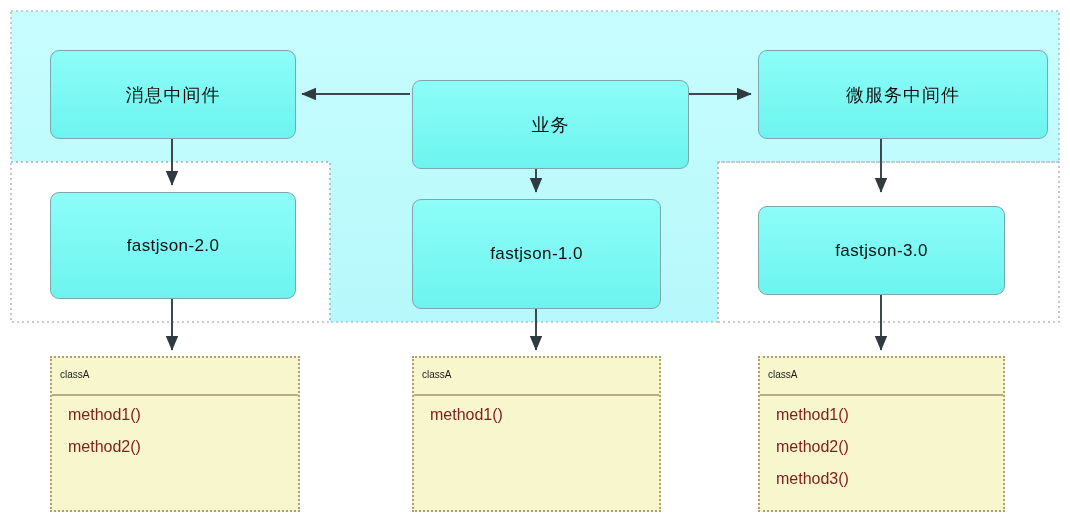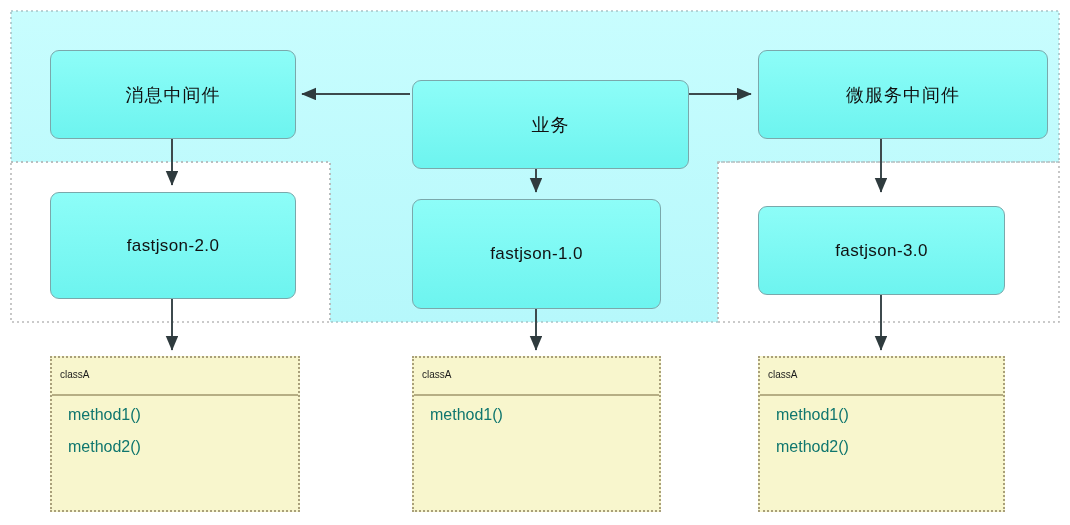--- a/index.html
+++ b/index.html
@@ -43,7 +43,7 @@
     position:absolute;left:16px;top:48px;right:8px;
   }
   .uml-method{
-    font-size:16px;color:#0f766e;
+    font-size:16px;color:#7f1d1d;
     margin-bottom:14px;white-space:nowrap;
   }
 </style>

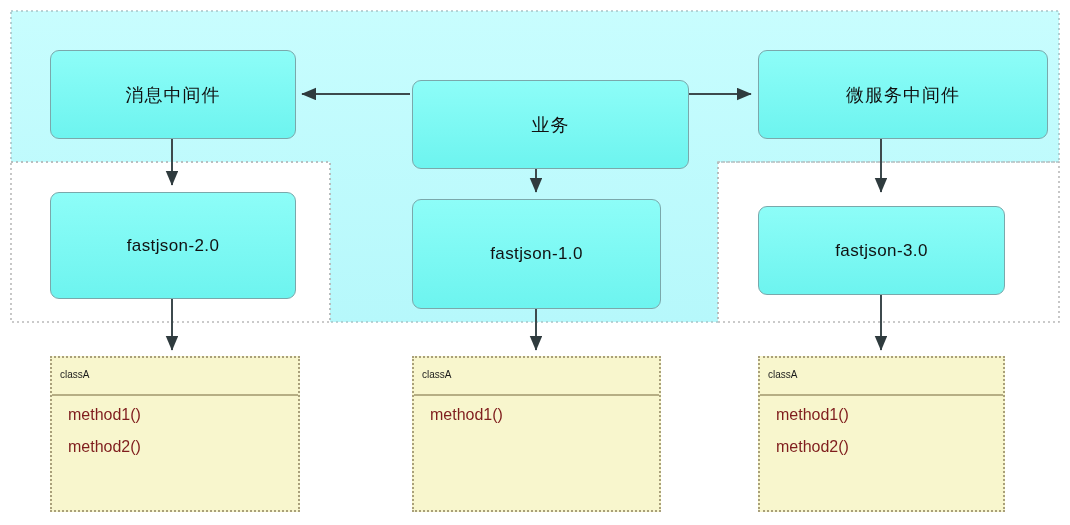--- a/index.html
+++ b/index.html
@@ -116,6 +116,7 @@
     <div class="uml-methods">
       <div class="uml-method">method1()</div>
       <div class="uml-method">method2()</div>
+      <div class="uml-method">method3()</div>
     </div>
   </div>
 

